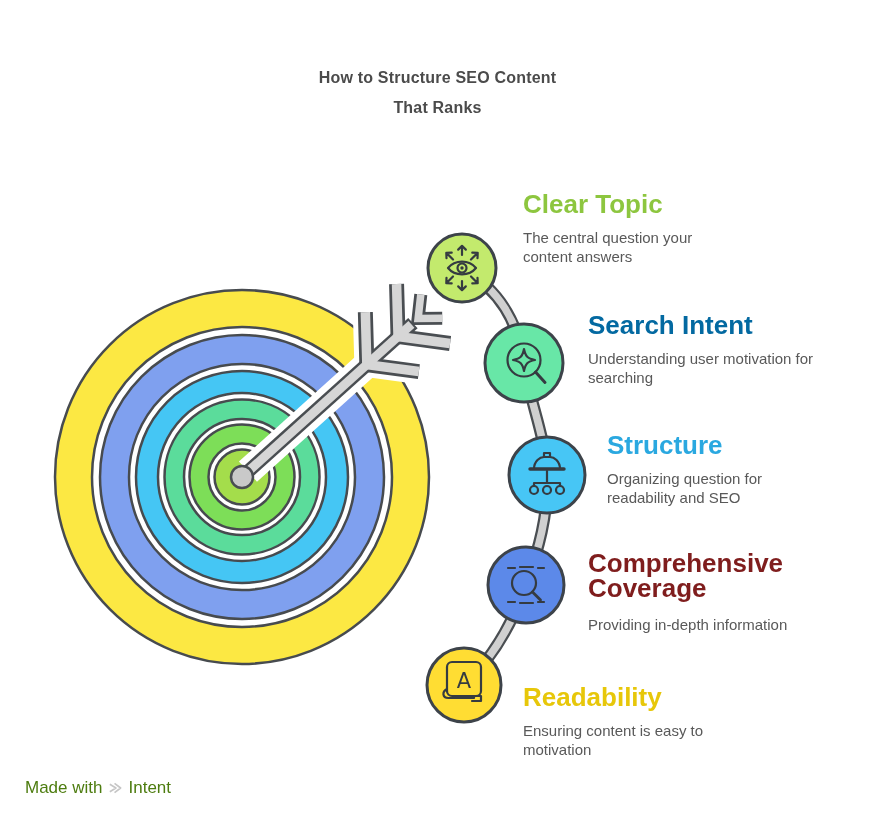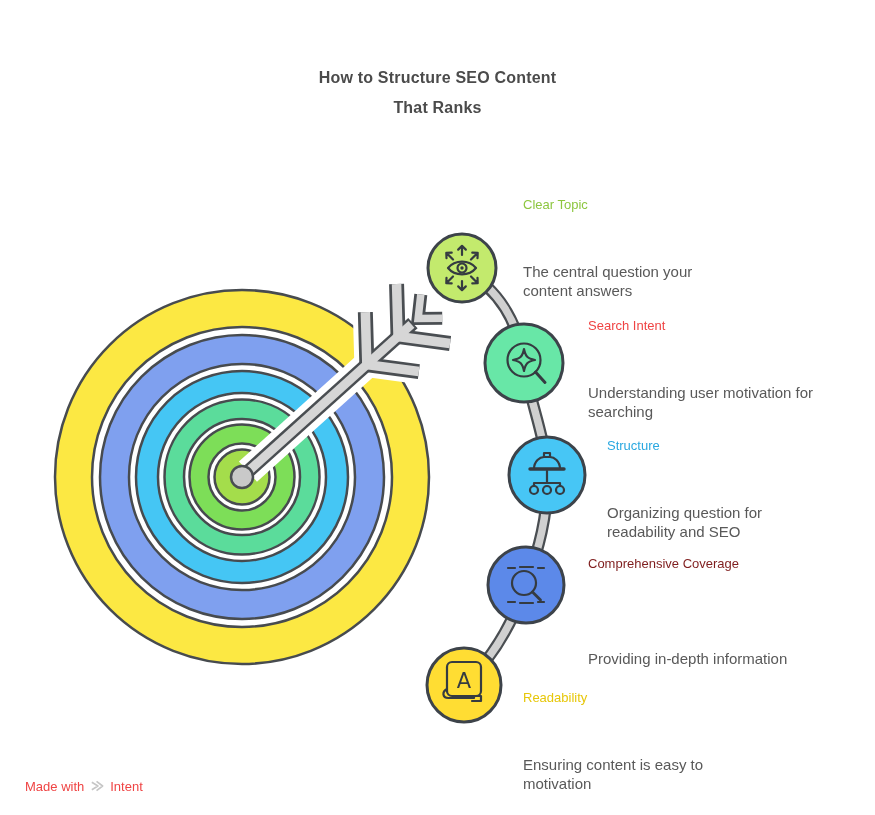--- a/index.html
+++ b/index.html
@@ -14,7 +14,7 @@
   }
   svg.diagram{position:absolute;left:0;top:0;}
   .slabel{
-    position:absolute;font-size:13px;font-weight:normal;line-height:25px;
+    position:absolute;font-size:26px;font-weight:bold;line-height:25px;
   }
   .sdesc{
     position:absolute;font-size:15px;line-height:19px;color:#595959;margin-top:34px;

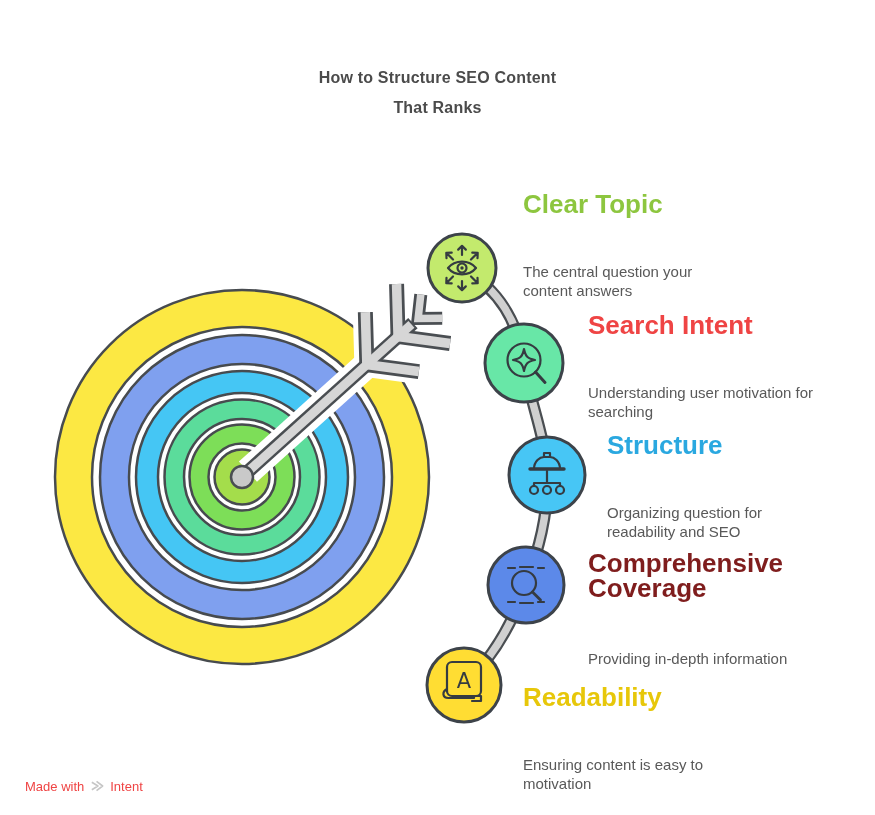--- a/index.html
+++ b/index.html
@@ -17,7 +17,7 @@
     position:absolute;font-size:26px;font-weight:bold;line-height:25px;
   }
   .sdesc{
-    position:absolute;font-size:15px;line-height:19px;color:#595959;margin-top:34px;
+    position:absolute;font-size:15px;line-height:19px;color:#595959;
   }
   .footer{
     position:absolute;left:25px;top:778px;display:flex;align-items:center;gap:5px;

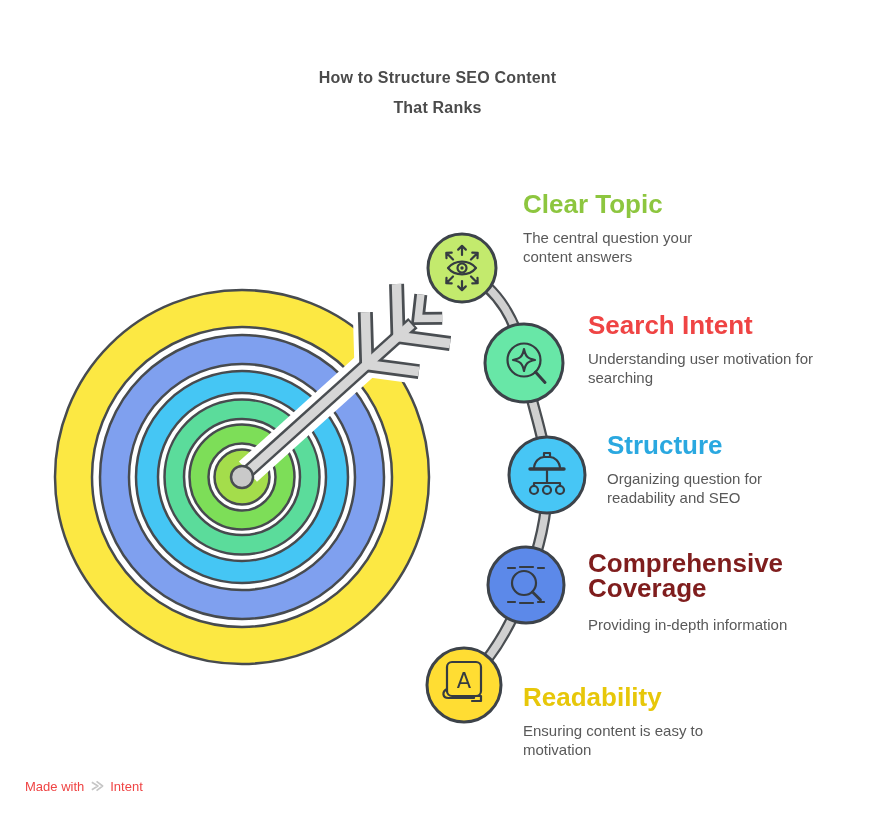--- a/index.html
+++ b/index.html
@@ -125,7 +125,7 @@
   <div class="slabel" style="left: 523px; top: 192px; color: rgb(141, 198, 63);">Clear Topic</div>
   <div class="sdesc" style="left:523px;top:228px;width:220px;">The central question your content answers</div>
 
-  <div class="slabel" style="left: 588px; top: 313px; color: #ef4444; text-align: center;">Search Intent</div>
+  <div class="slabel" style="left: 588px; top: 313px; color: #0369a1; text-align: center;">Search Intent</div>
   <div class="sdesc" style="left:588px;top:349px;width:240px;">Understanding user motivation for searching</div>
 
   <div class="slabel" style="left: 607px; top: 433px; color: rgb(42, 168, 224);">Structure</div>

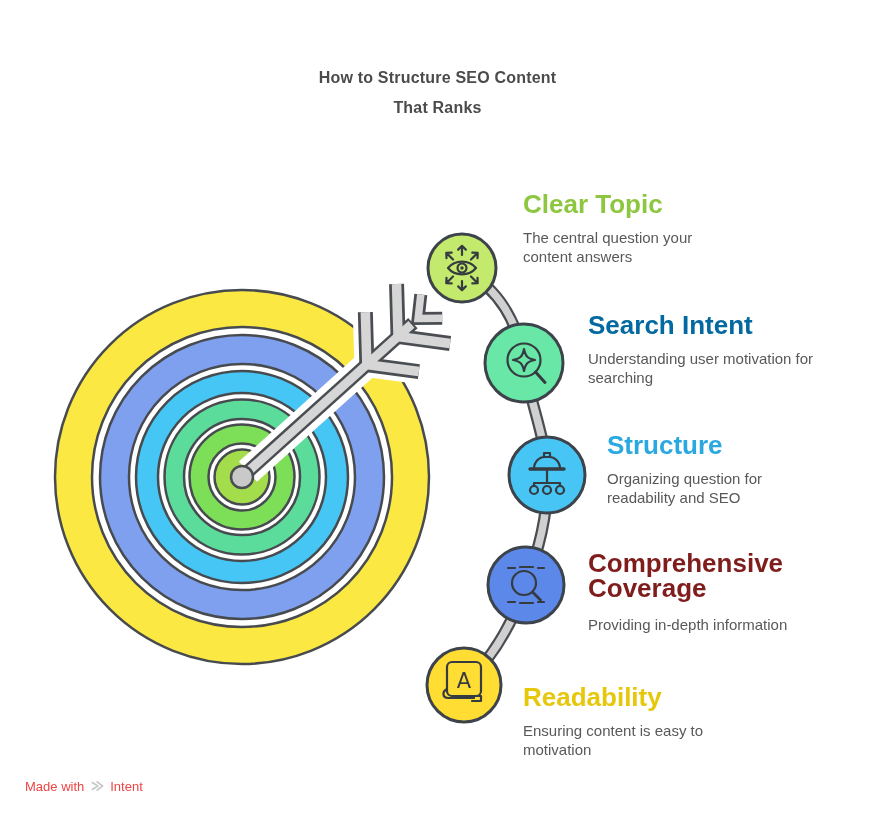--- a/index.html
+++ b/index.html
@@ -21,7 +21,7 @@
   }
   .footer{
     position:absolute;left:25px;top:778px;display:flex;align-items:center;gap:5px;
-    font-size:13px;color:#ef4444;
+    font-size:17px;color:#4d7c0f;
   }
   .footer svg{display:block;}
 </style>

